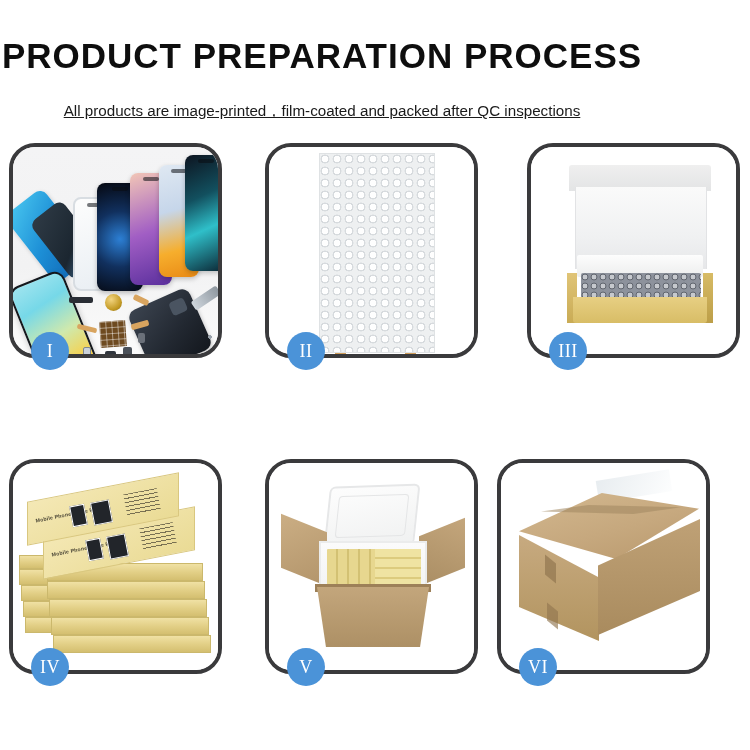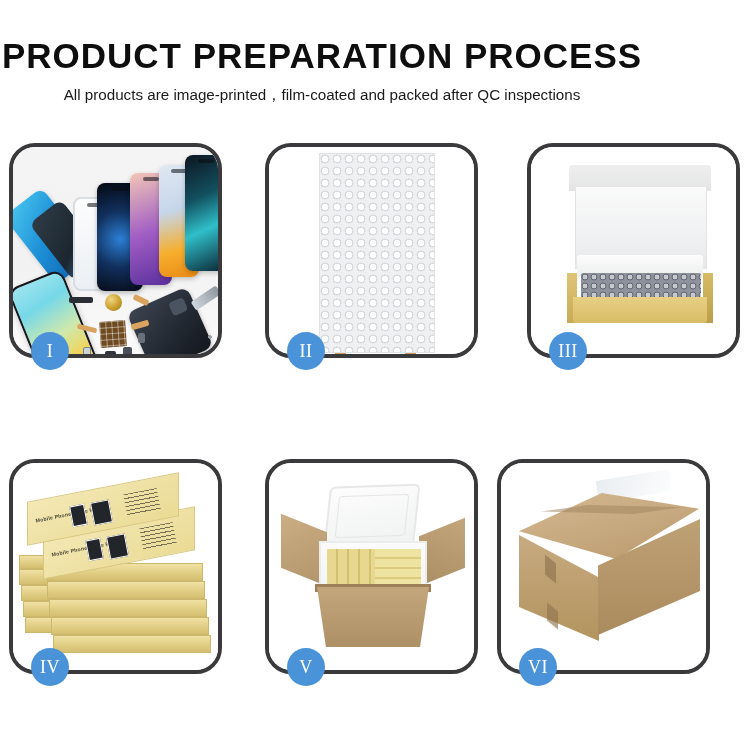--- a/index.html
+++ b/index.html
@@ -36,7 +36,7 @@
     white-space: nowrap;
   }
   .page-subtitle {
-    margin: 0;
+    margin: 16px;
     padding-top: 9px;
     font-family: "Liberation Sans", sans-serif;
     font-size: 15.2px;
@@ -44,6 +44,7 @@
     color: #1a1a1a;
     line-height: 20px;
     white-space: nowrap;
+    text-decoration: underline;
   }
 
   

